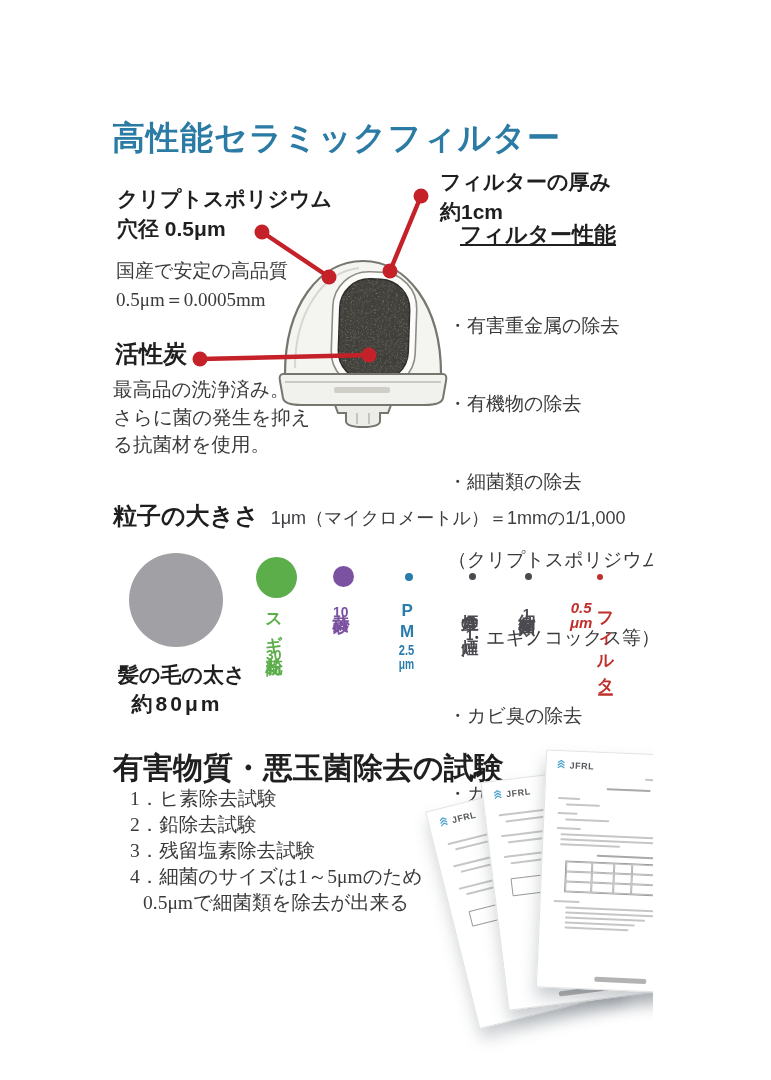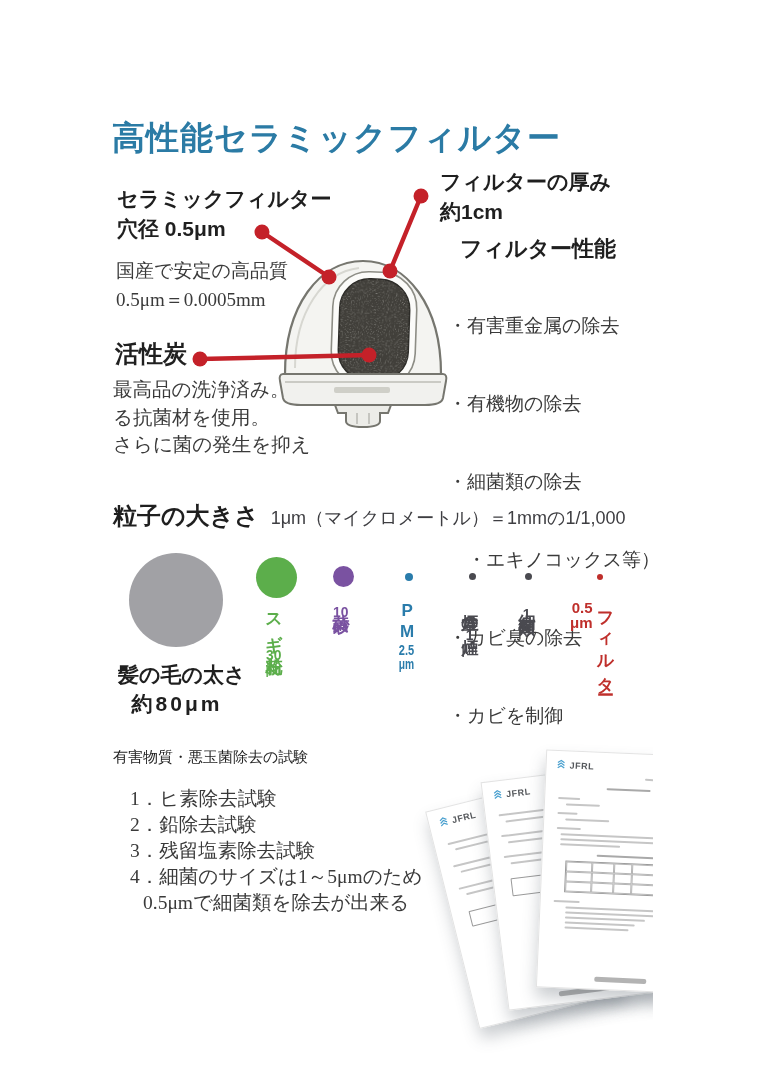--- a/index.html
+++ b/index.html
@@ -67,7 +67,7 @@
   <div class="abs page-title">高性能セラミックフィルター</div>
 
   <div class="abs callout" style="left:117px; top:184px;">
-    <div>セラミックフィルター</div>
+    <div>クリプトスポリジウム</div>
     <div>穴径 0.5μm</div>
   </div>
 

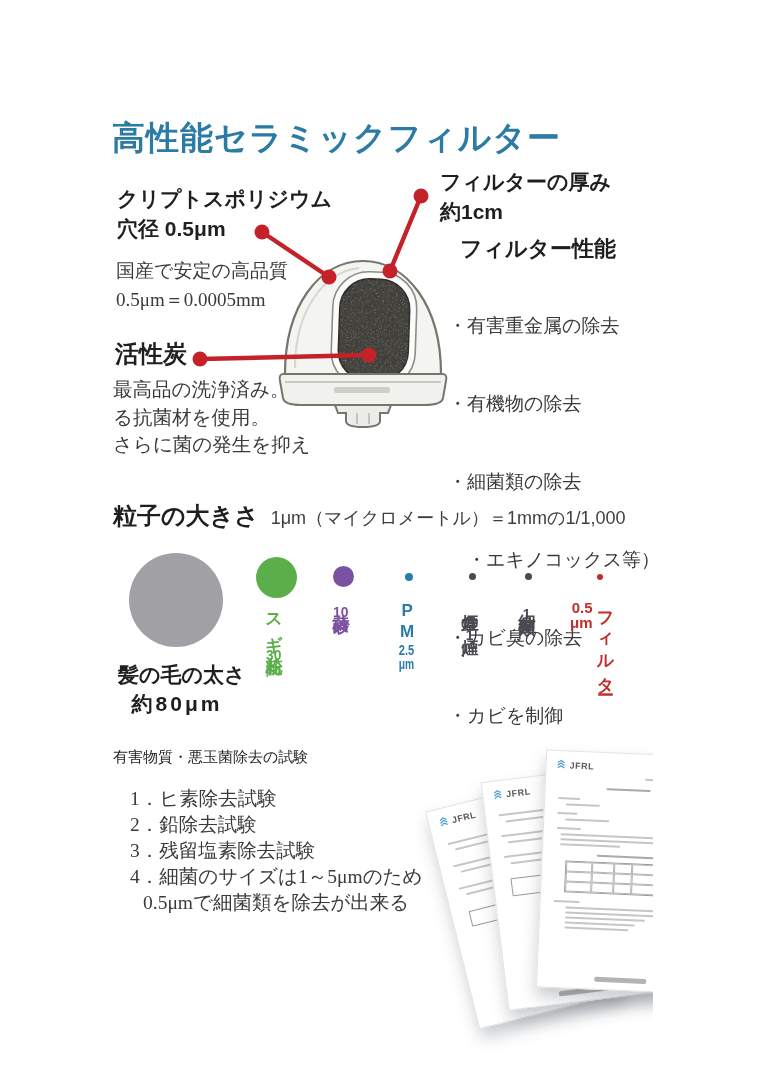--- a/index.html
+++ b/index.html
@@ -129,7 +129,7 @@
     </g>
   </svg>
 
-  <div class="abs perf-h" style="left:460px; top:234px;">フィルター性能</div>
+  <div class="abs perf-h" style="left:460px; top:220px;text-decoration:underline;">フィルター性能</div>
   <div class="abs serif perf-list" style="left:448px; top:261px;">
     <div>・有害重金属の除去</div>
     <div>・有機物の除去</div>

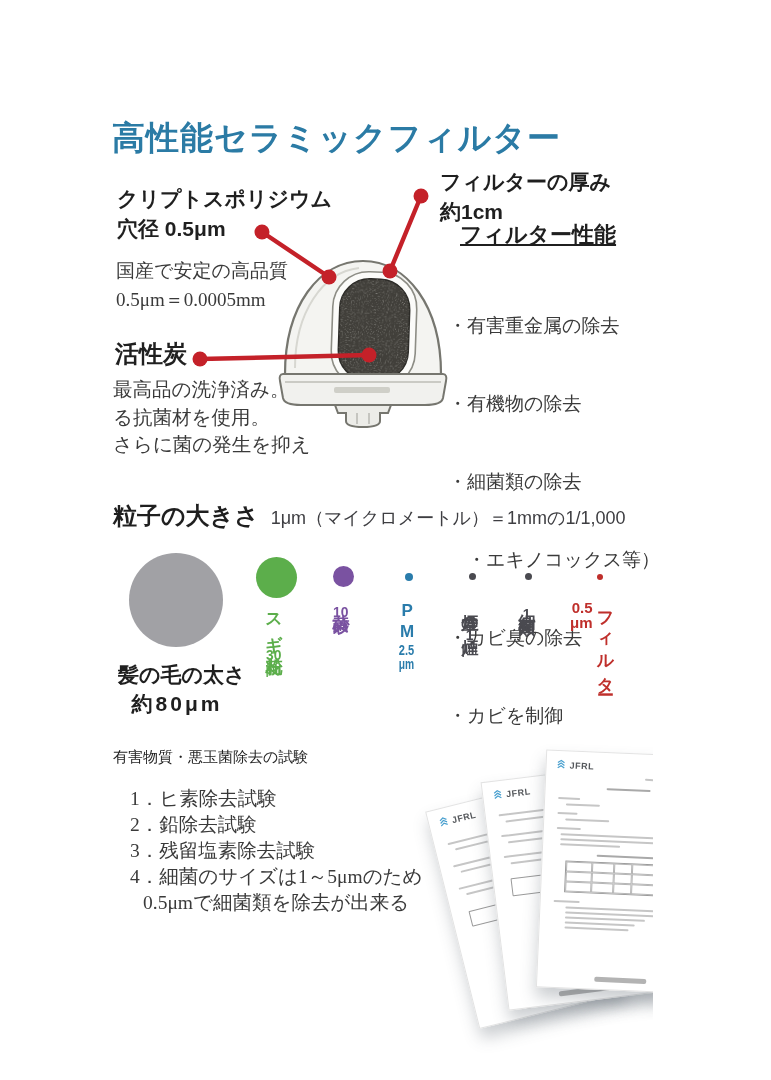--- a/index.html
+++ b/index.html
@@ -84,8 +84,8 @@
   <div class="abs carbon-h" style="left:115px; top:338px;">活性炭</div>
   <div class="abs serif carbon-b" style="left:113px; top:376px;">
     <div>最高品の洗浄済み。</div>
+    <div>さらに菌の発生を抑え</div>
     <div>る抗菌材を使用。</div>
-    <div>さらに菌の発生を抑え</div>
   </div>
 
   <svg class="abs" style="left:277px; top:252px;" width="172" height="178" viewBox="0 0 172 178">

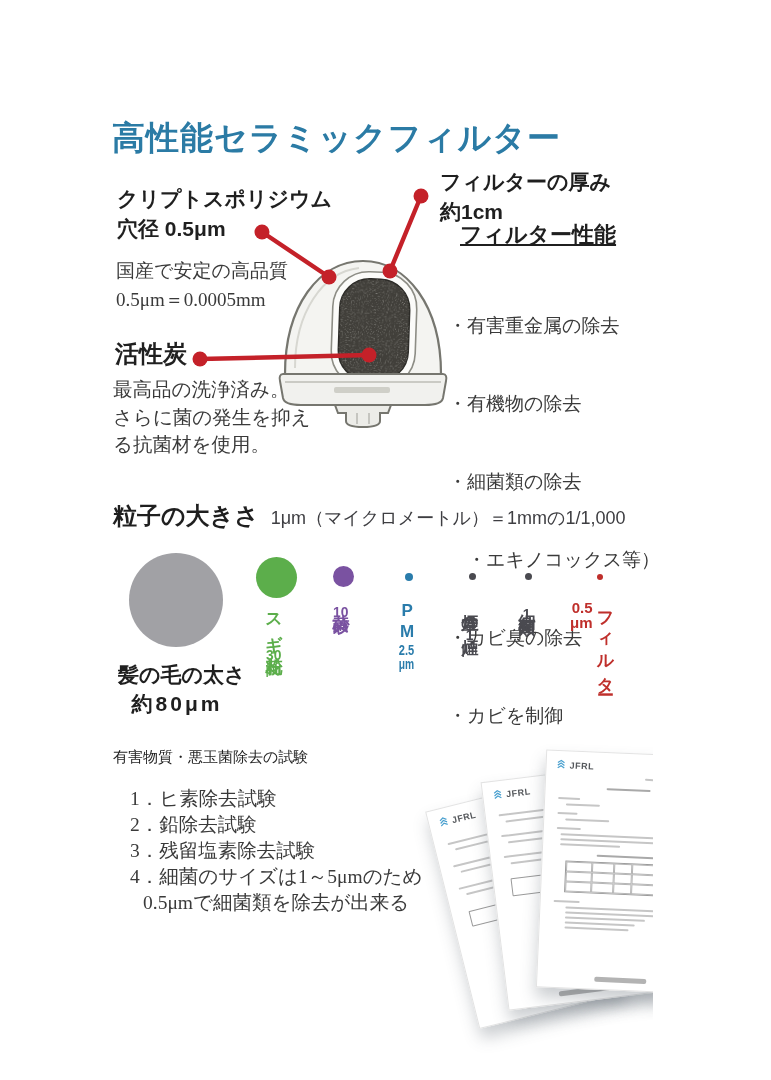--- a/index.html
+++ b/index.html
@@ -134,6 +134,7 @@
     <div>・有害重金属の除去</div>
     <div>・有機物の除去</div>
     <div>・細菌類の除去</div>
+    <div>（クリプトスポリジウム</div>
     <div>　・エキノコックス等）</div>
     <div>・カビ臭の除去</div>
     <div>・カビを制御</div>

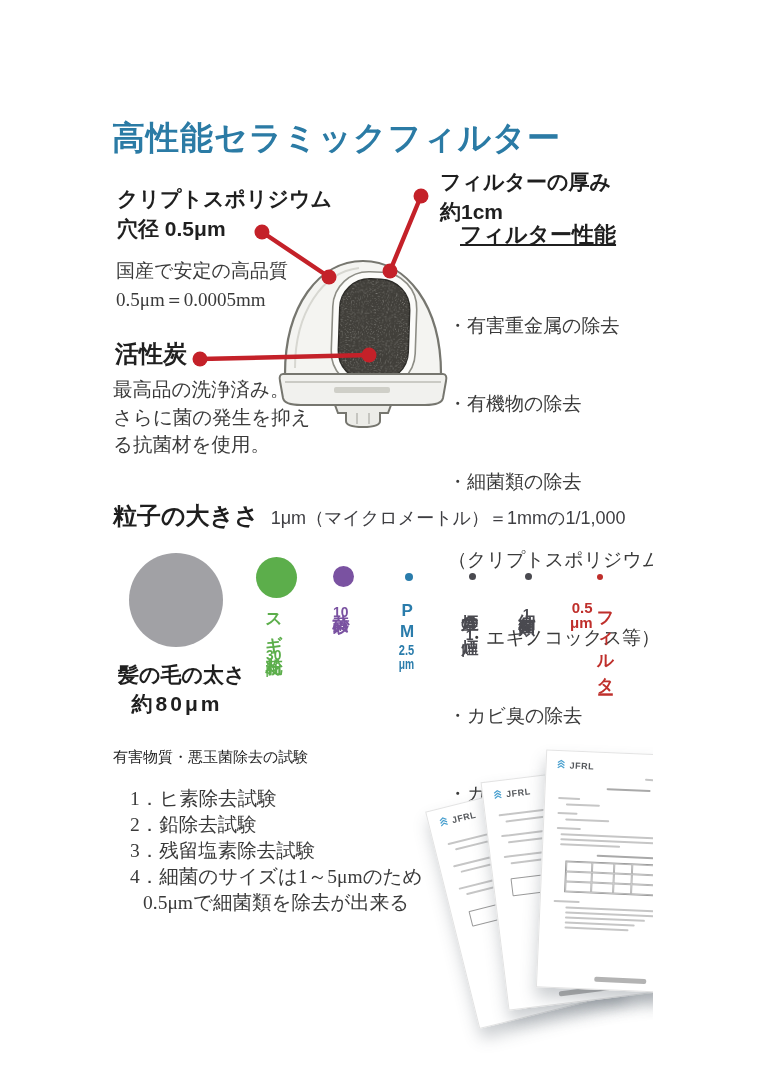--- a/index.html
+++ b/index.html
@@ -34,7 +34,7 @@
     white-space:nowrap;
   }
   .vcol .tcy { text-combine-upright:all; font-size:14px; letter-spacing:0; }
-  .numcol { font-weight:bold; font-size:15px; line-height:15px; text-align:right; }
+  .numcol { font-weight:bold; font-size:15px; line-height:15px; text-align:center;font-style:italic; }
 
   .tests-h { font-weight:normal; font-size:15px;text-align:right; }
   .tests-list { font-size:19.5px; line-height:26px; white-space:nowrap; }

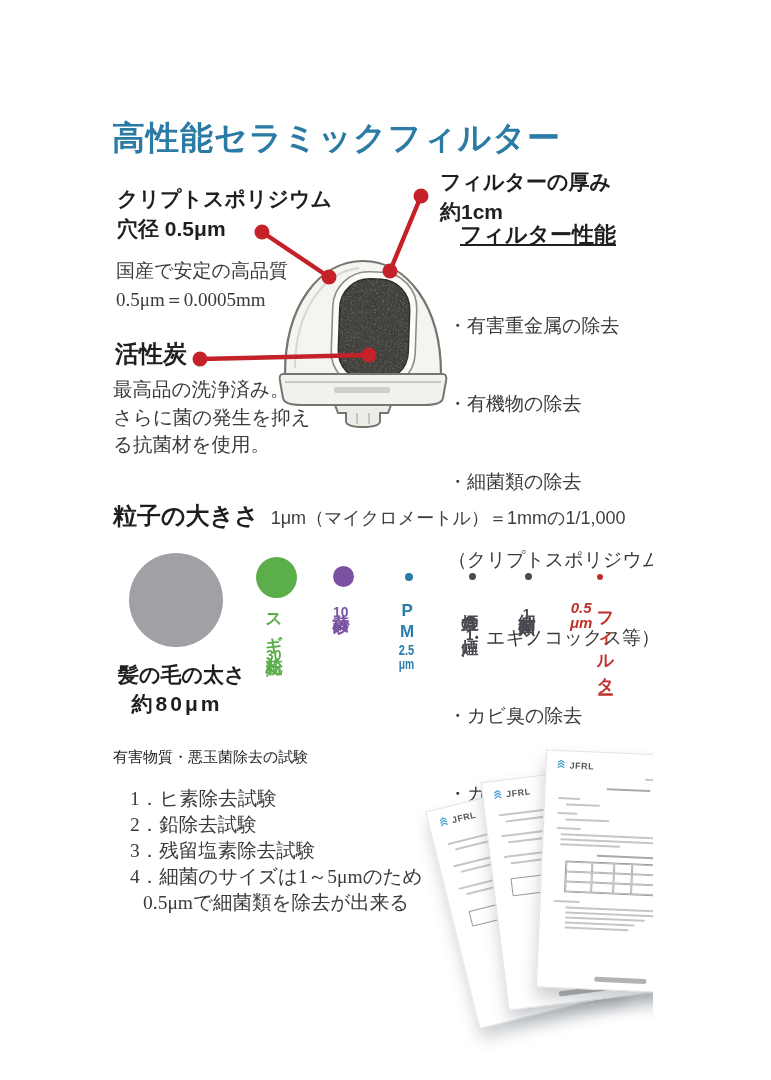--- a/index.html
+++ b/index.html
@@ -36,7 +36,7 @@
   .vcol .tcy { text-combine-upright:all; font-size:14px; letter-spacing:0; }
   .numcol { font-weight:bold; font-size:15px; line-height:15px; text-align:center;font-style:italic; }
 
-  .tests-h { font-weight:normal; font-size:15px;text-align:right; }
+  .tests-h { font-weight:bold; font-size:30px;text-align:right; }
   .tests-list { font-size:19.5px; line-height:26px; white-space:nowrap; }
   .tests-list .cont { margin-left:13px; }
   .tests-note { font-size:19px; }

